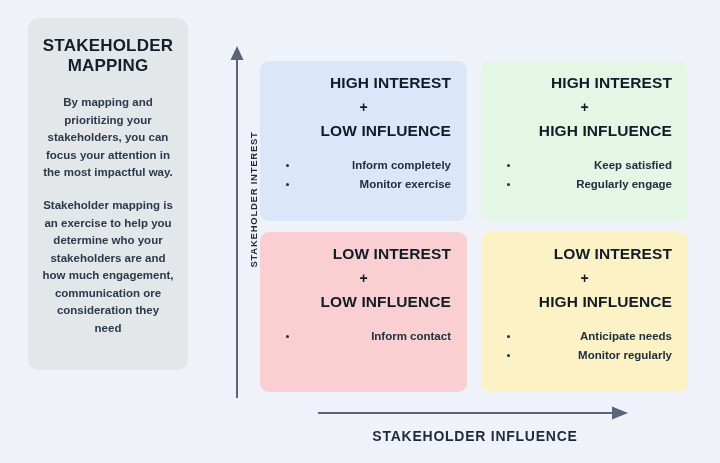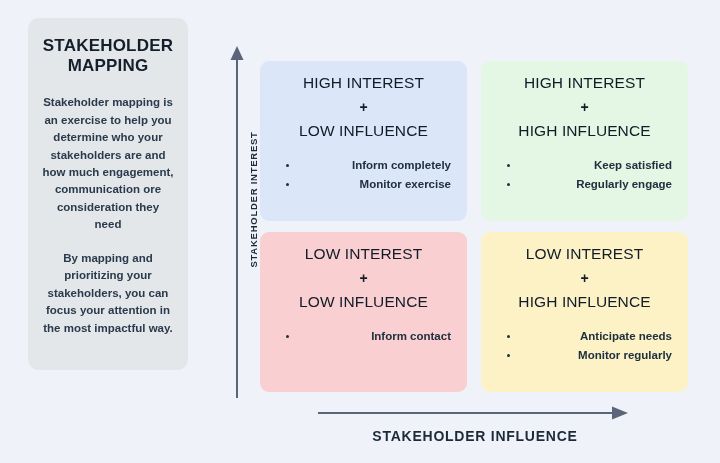--- a/index.html
+++ b/index.html
@@ -103,9 +103,9 @@
   #quad-li-hi  { left: 481px; top: 232px; width: 207px; height: 160px; background: #fdf2c6; }
 
   .quad-head {
-    text-align: center;
+    text-align: right;
     font-size: 15.5px;
-    font-weight: normal;
+    font-weight: bold;
     letter-spacing: 0.1px;
     line-height: 1.0;
     color: #101c28;

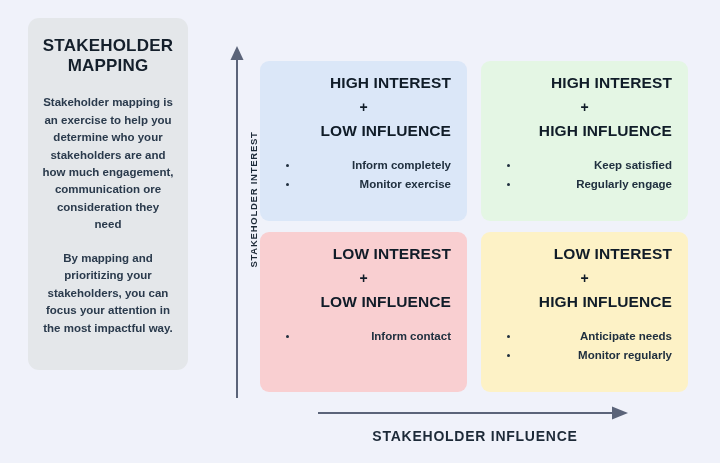--- a/index.html
+++ b/index.html
@@ -150,8 +150,8 @@
 
   <div id="sidebar">
     <div id="sidebar-title">STAKEHOLDER MAPPING</div>
+    <p class="sidebar-para">By mapping and prioritizing your stakeholders, you can focus your attention in the most impactful way.</p>
     <p class="sidebar-para">Stakeholder mapping is an exercise to help you determine who your stakeholders are and how much engagement, communication ore consideration they need</p>
-    <p class="sidebar-para">By mapping and prioritizing your stakeholders, you can focus your attention in the most impactful way.</p>
   </div>
 
   <div id="y-axis">

